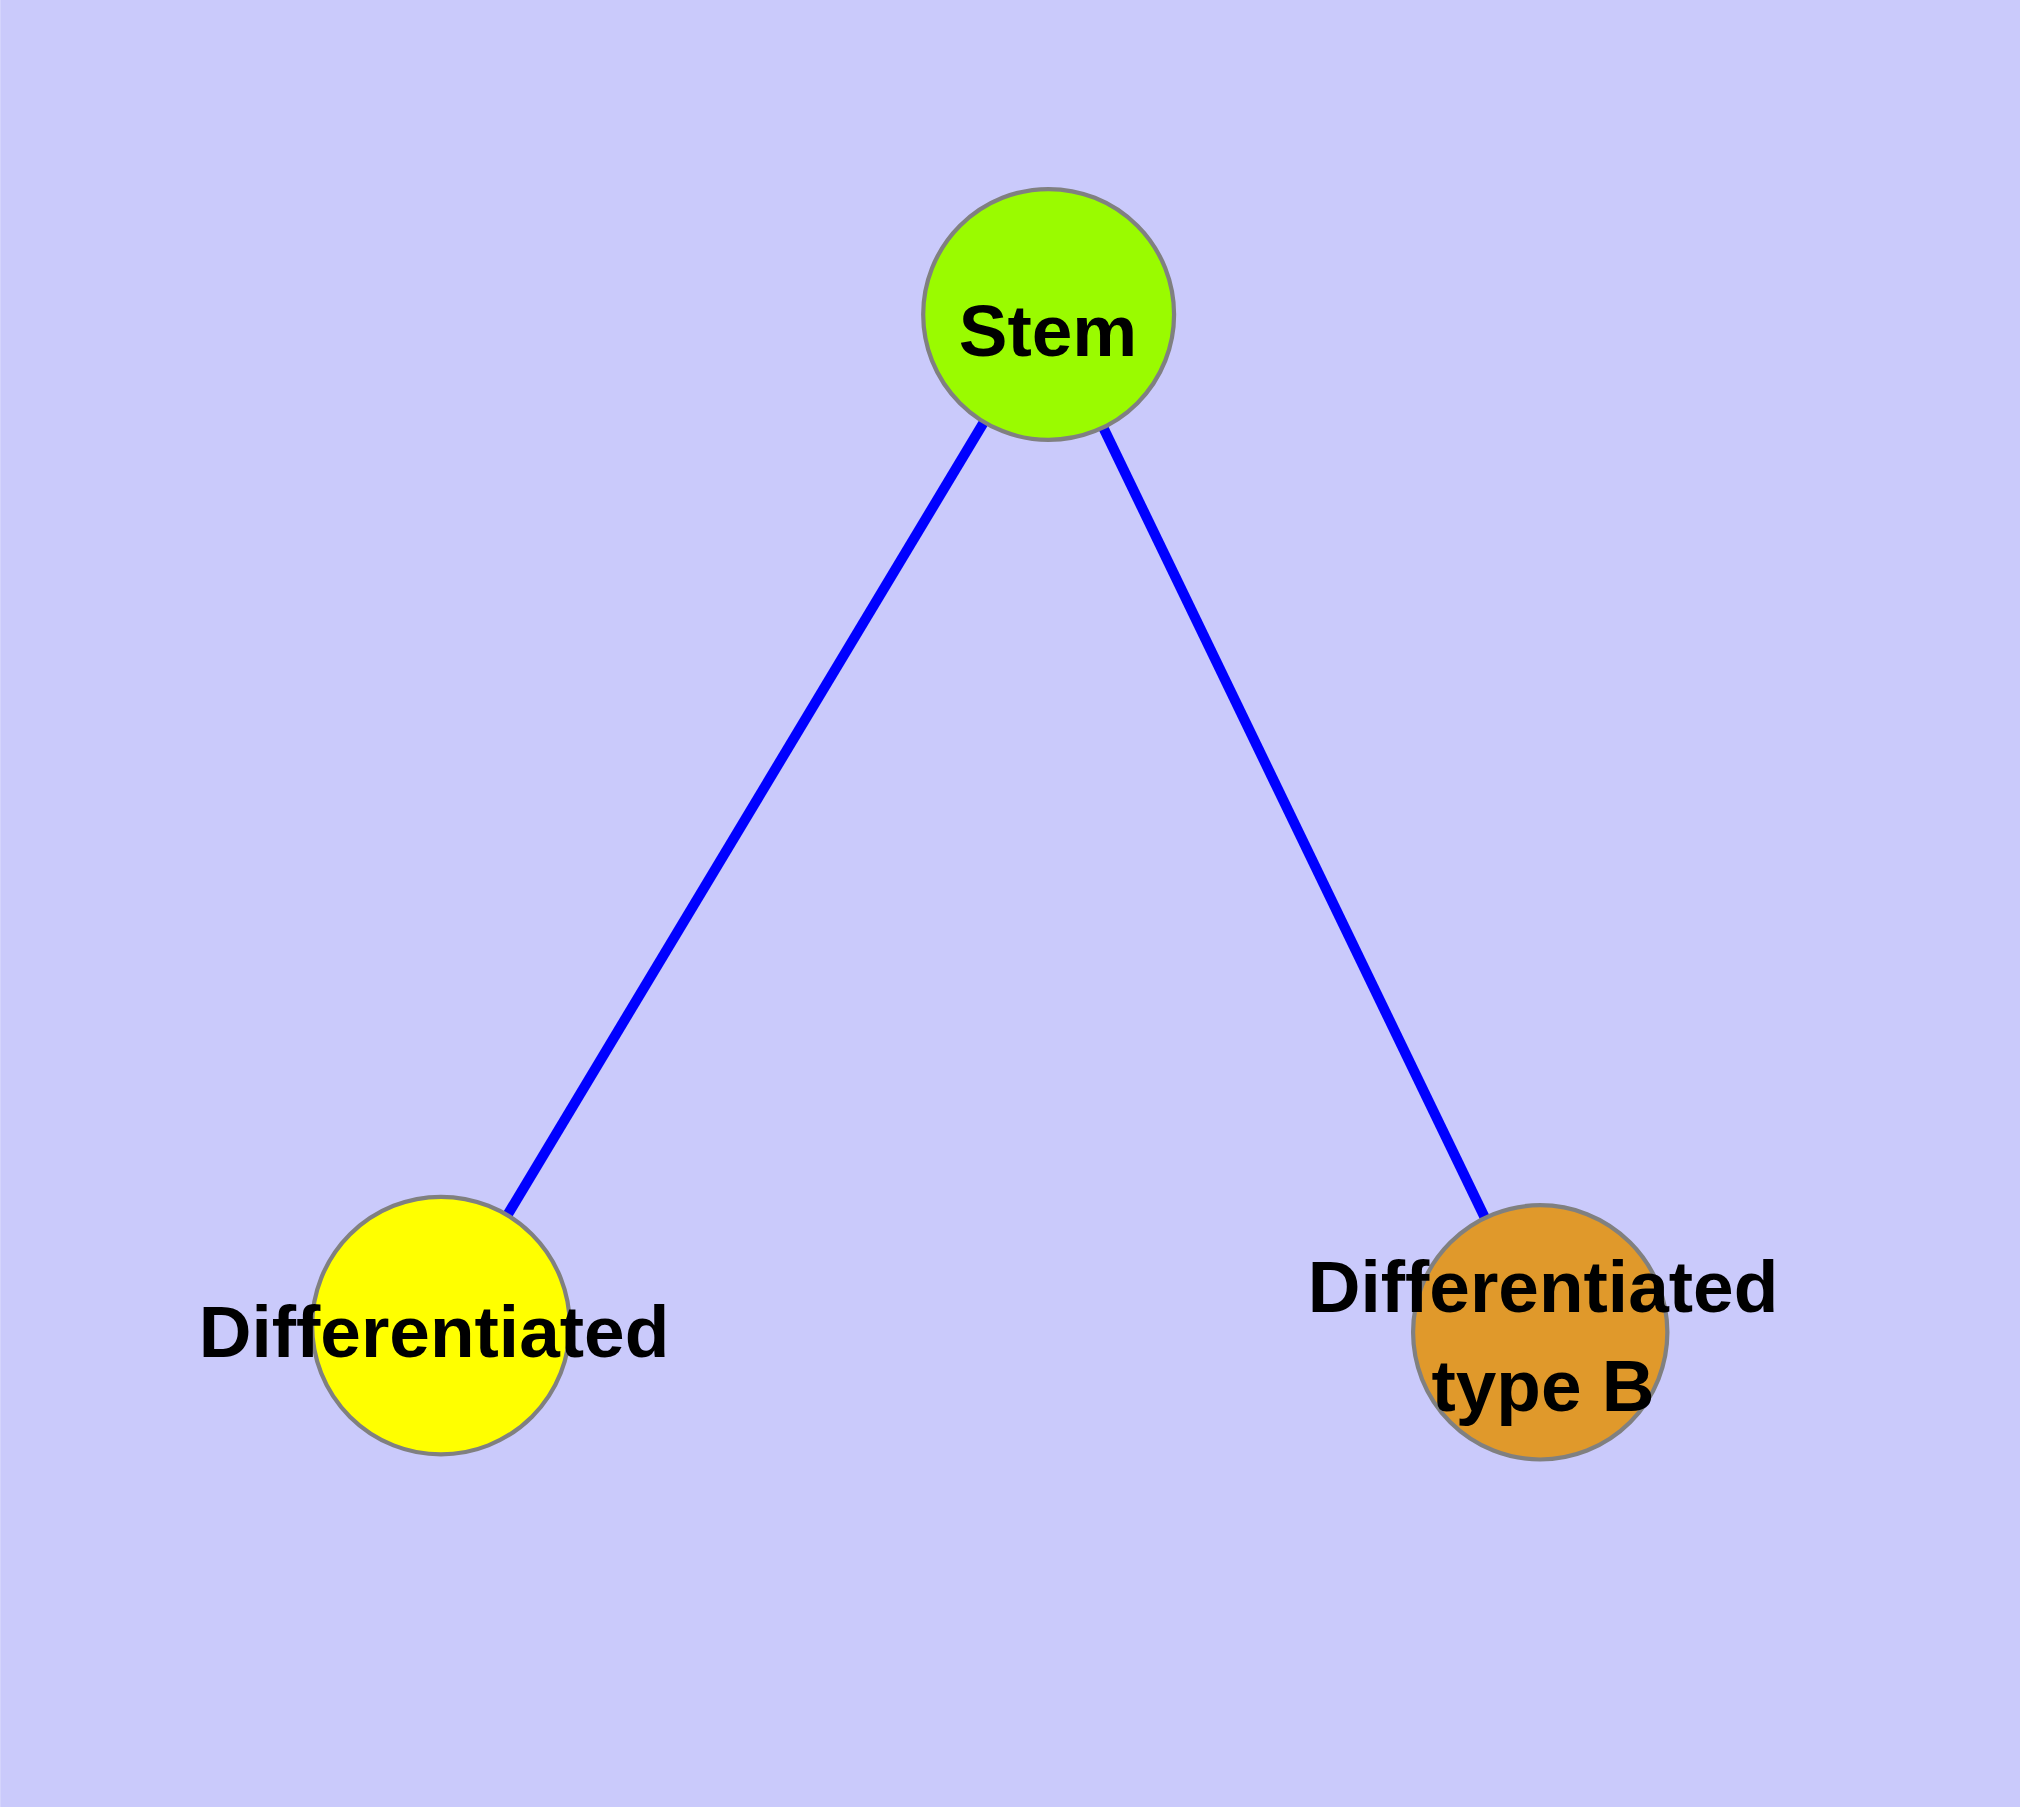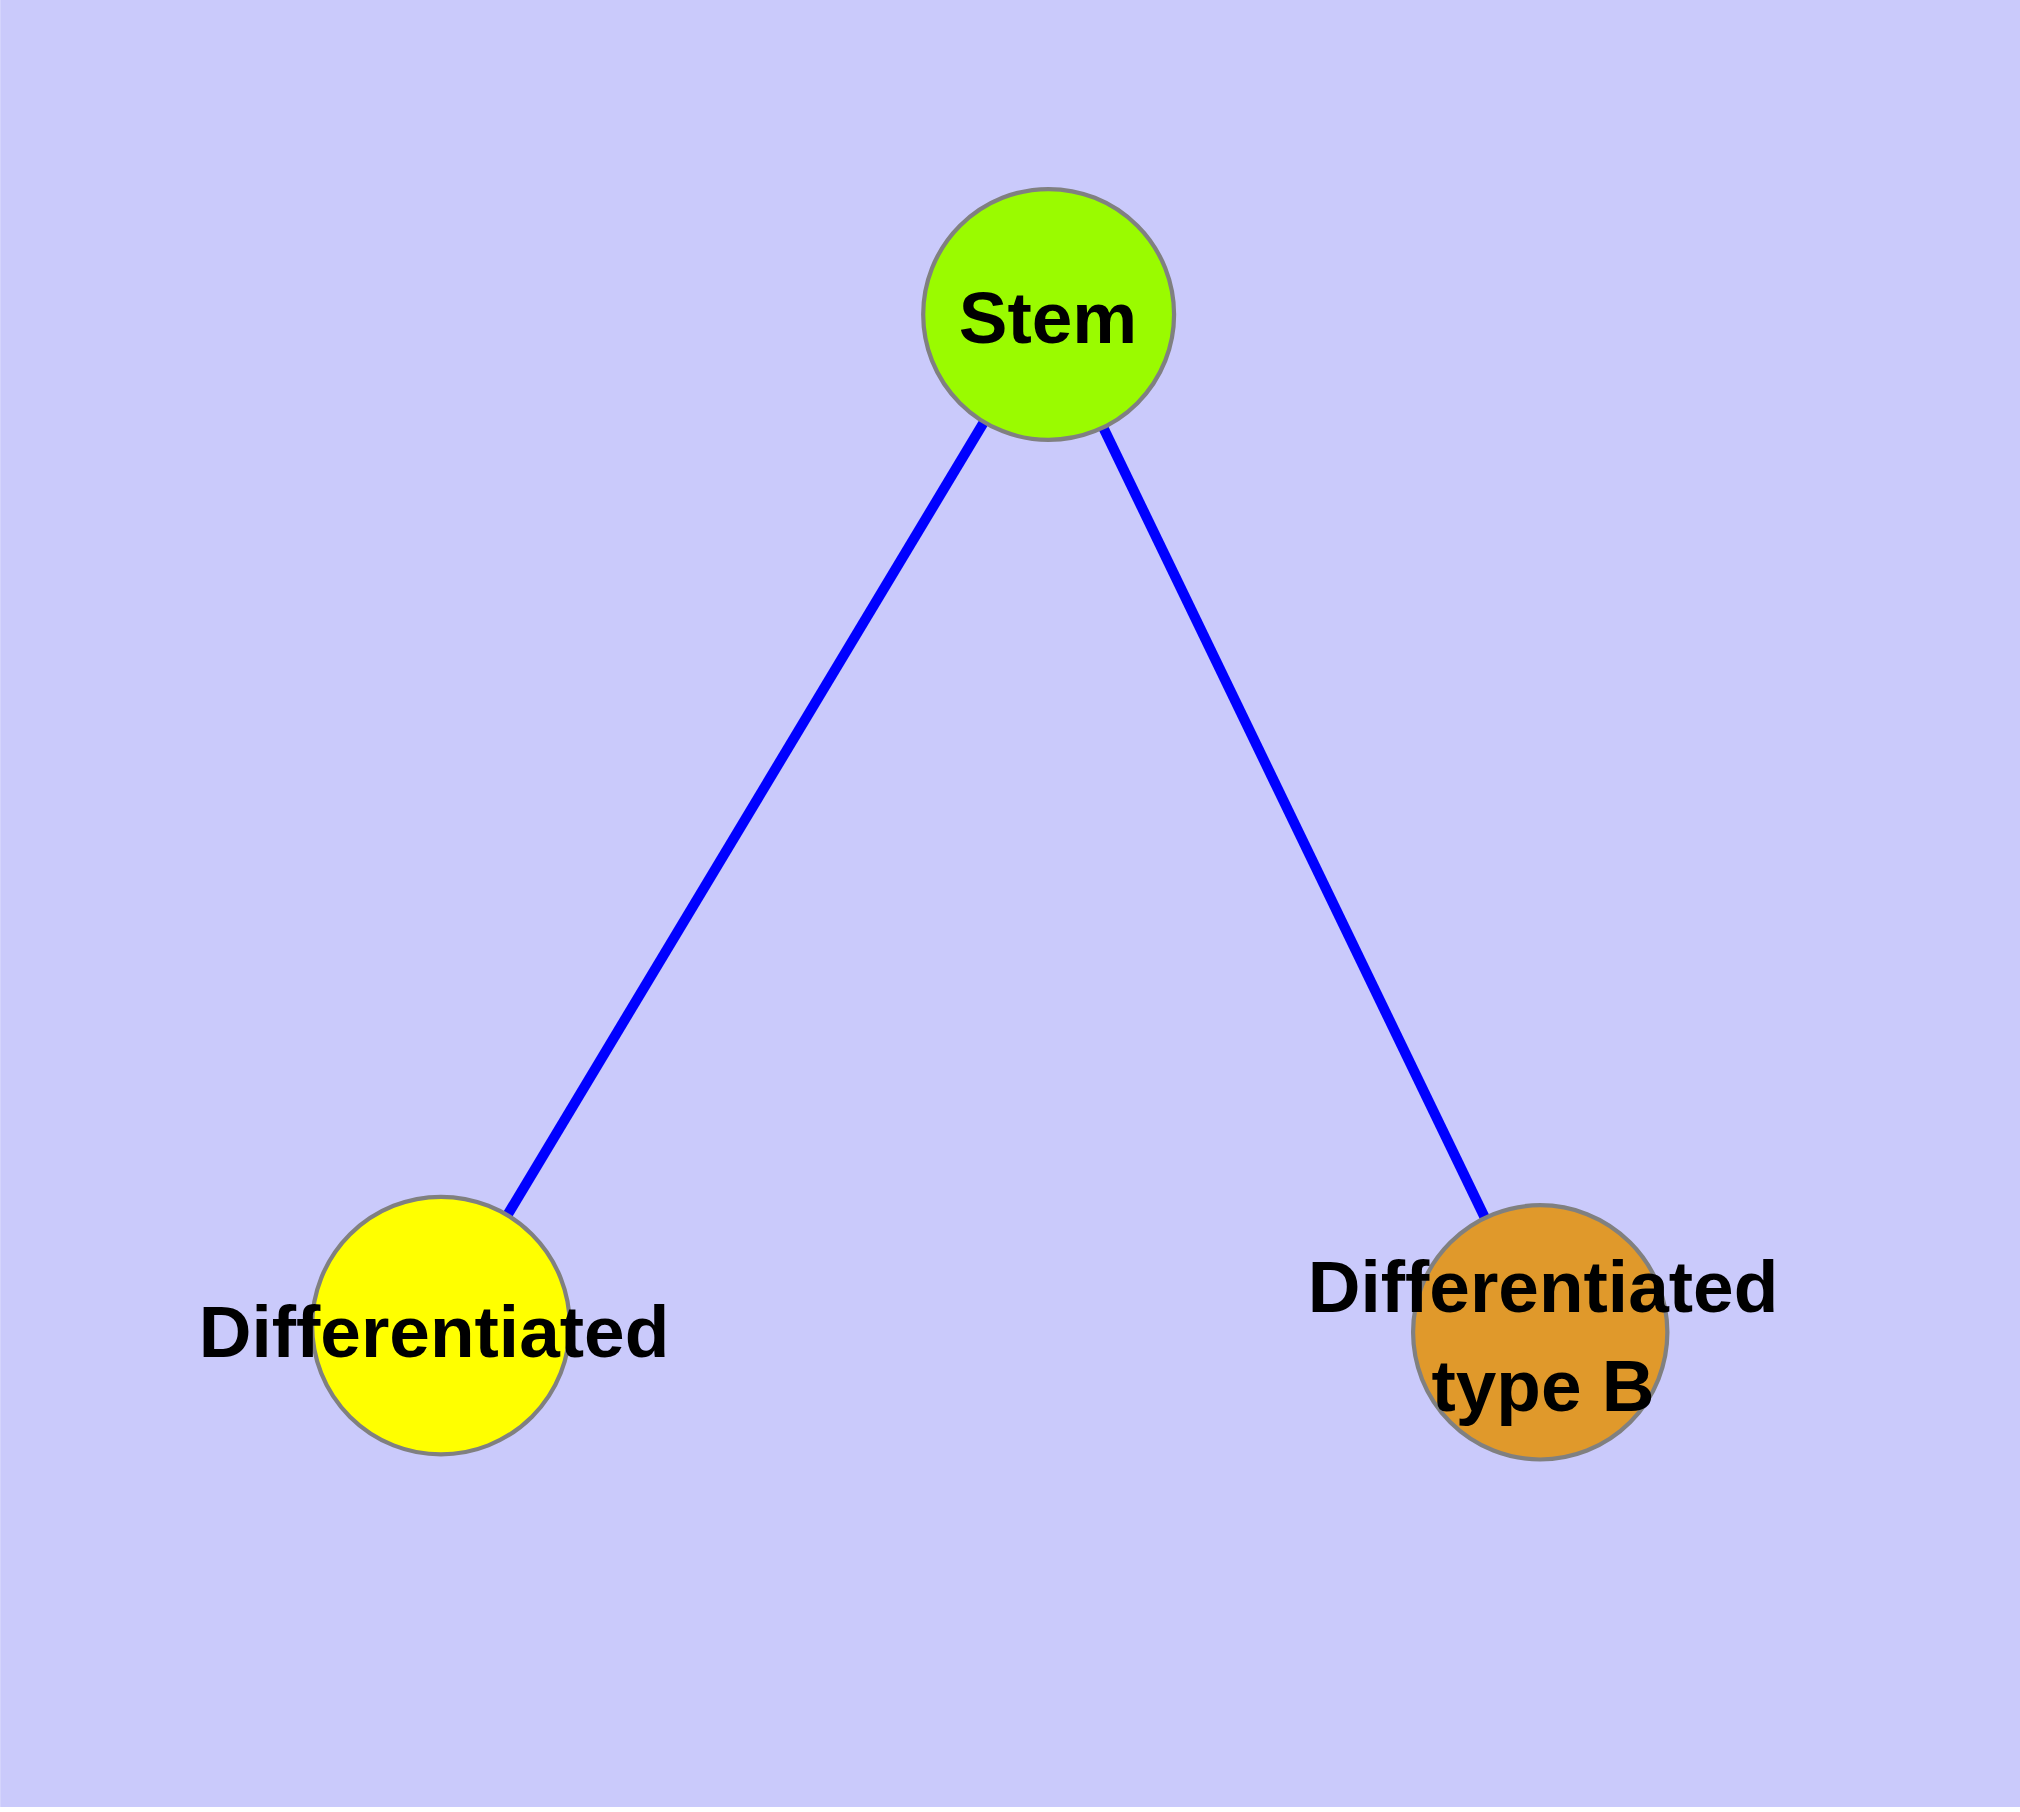--- a/index.html
+++ b/index.html
@@ -36,7 +36,7 @@
     pointer-events: none;
   }
   .node-label .label-line { display: block; }
-  #label-stem   { left: 1048px; top: 317px; text-align: right; }
+  #label-stem   { left: 1048px; top: 330px; text-align: right; }
   #label-type-a { left: 434px;  top: 1331px; }
   #label-type-b { left: 1543px; top: 1336px; }
 </style>

